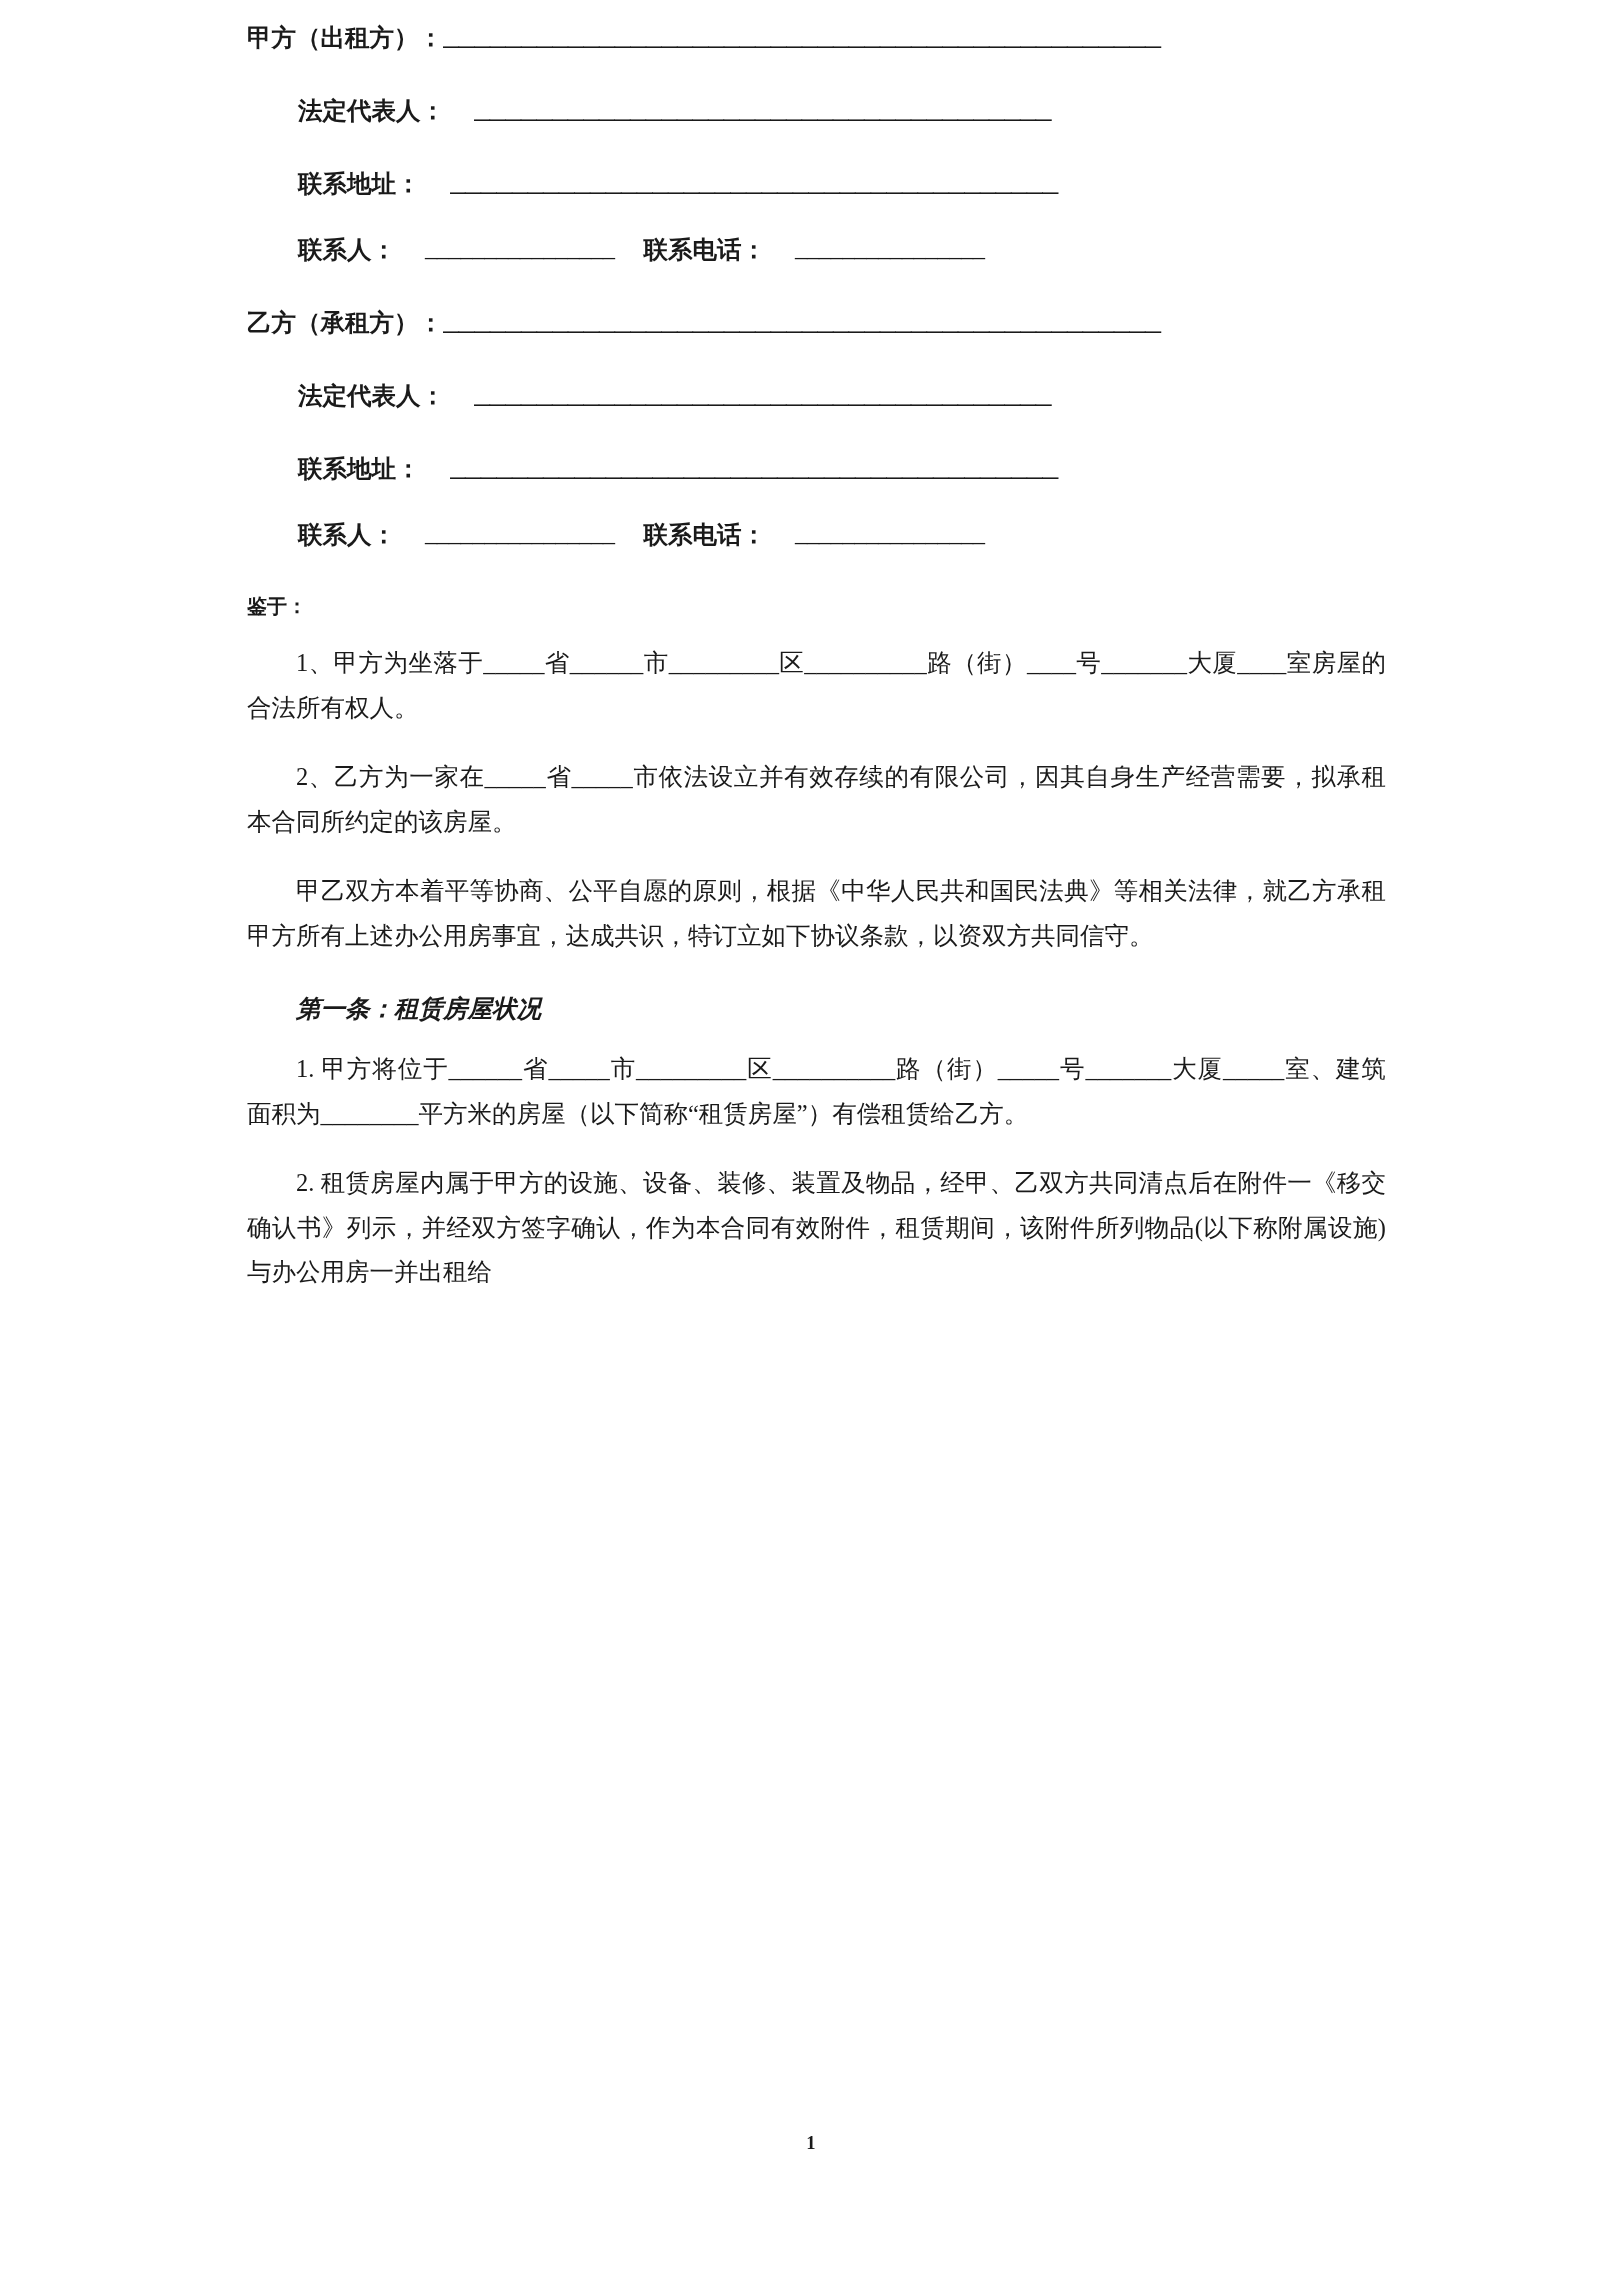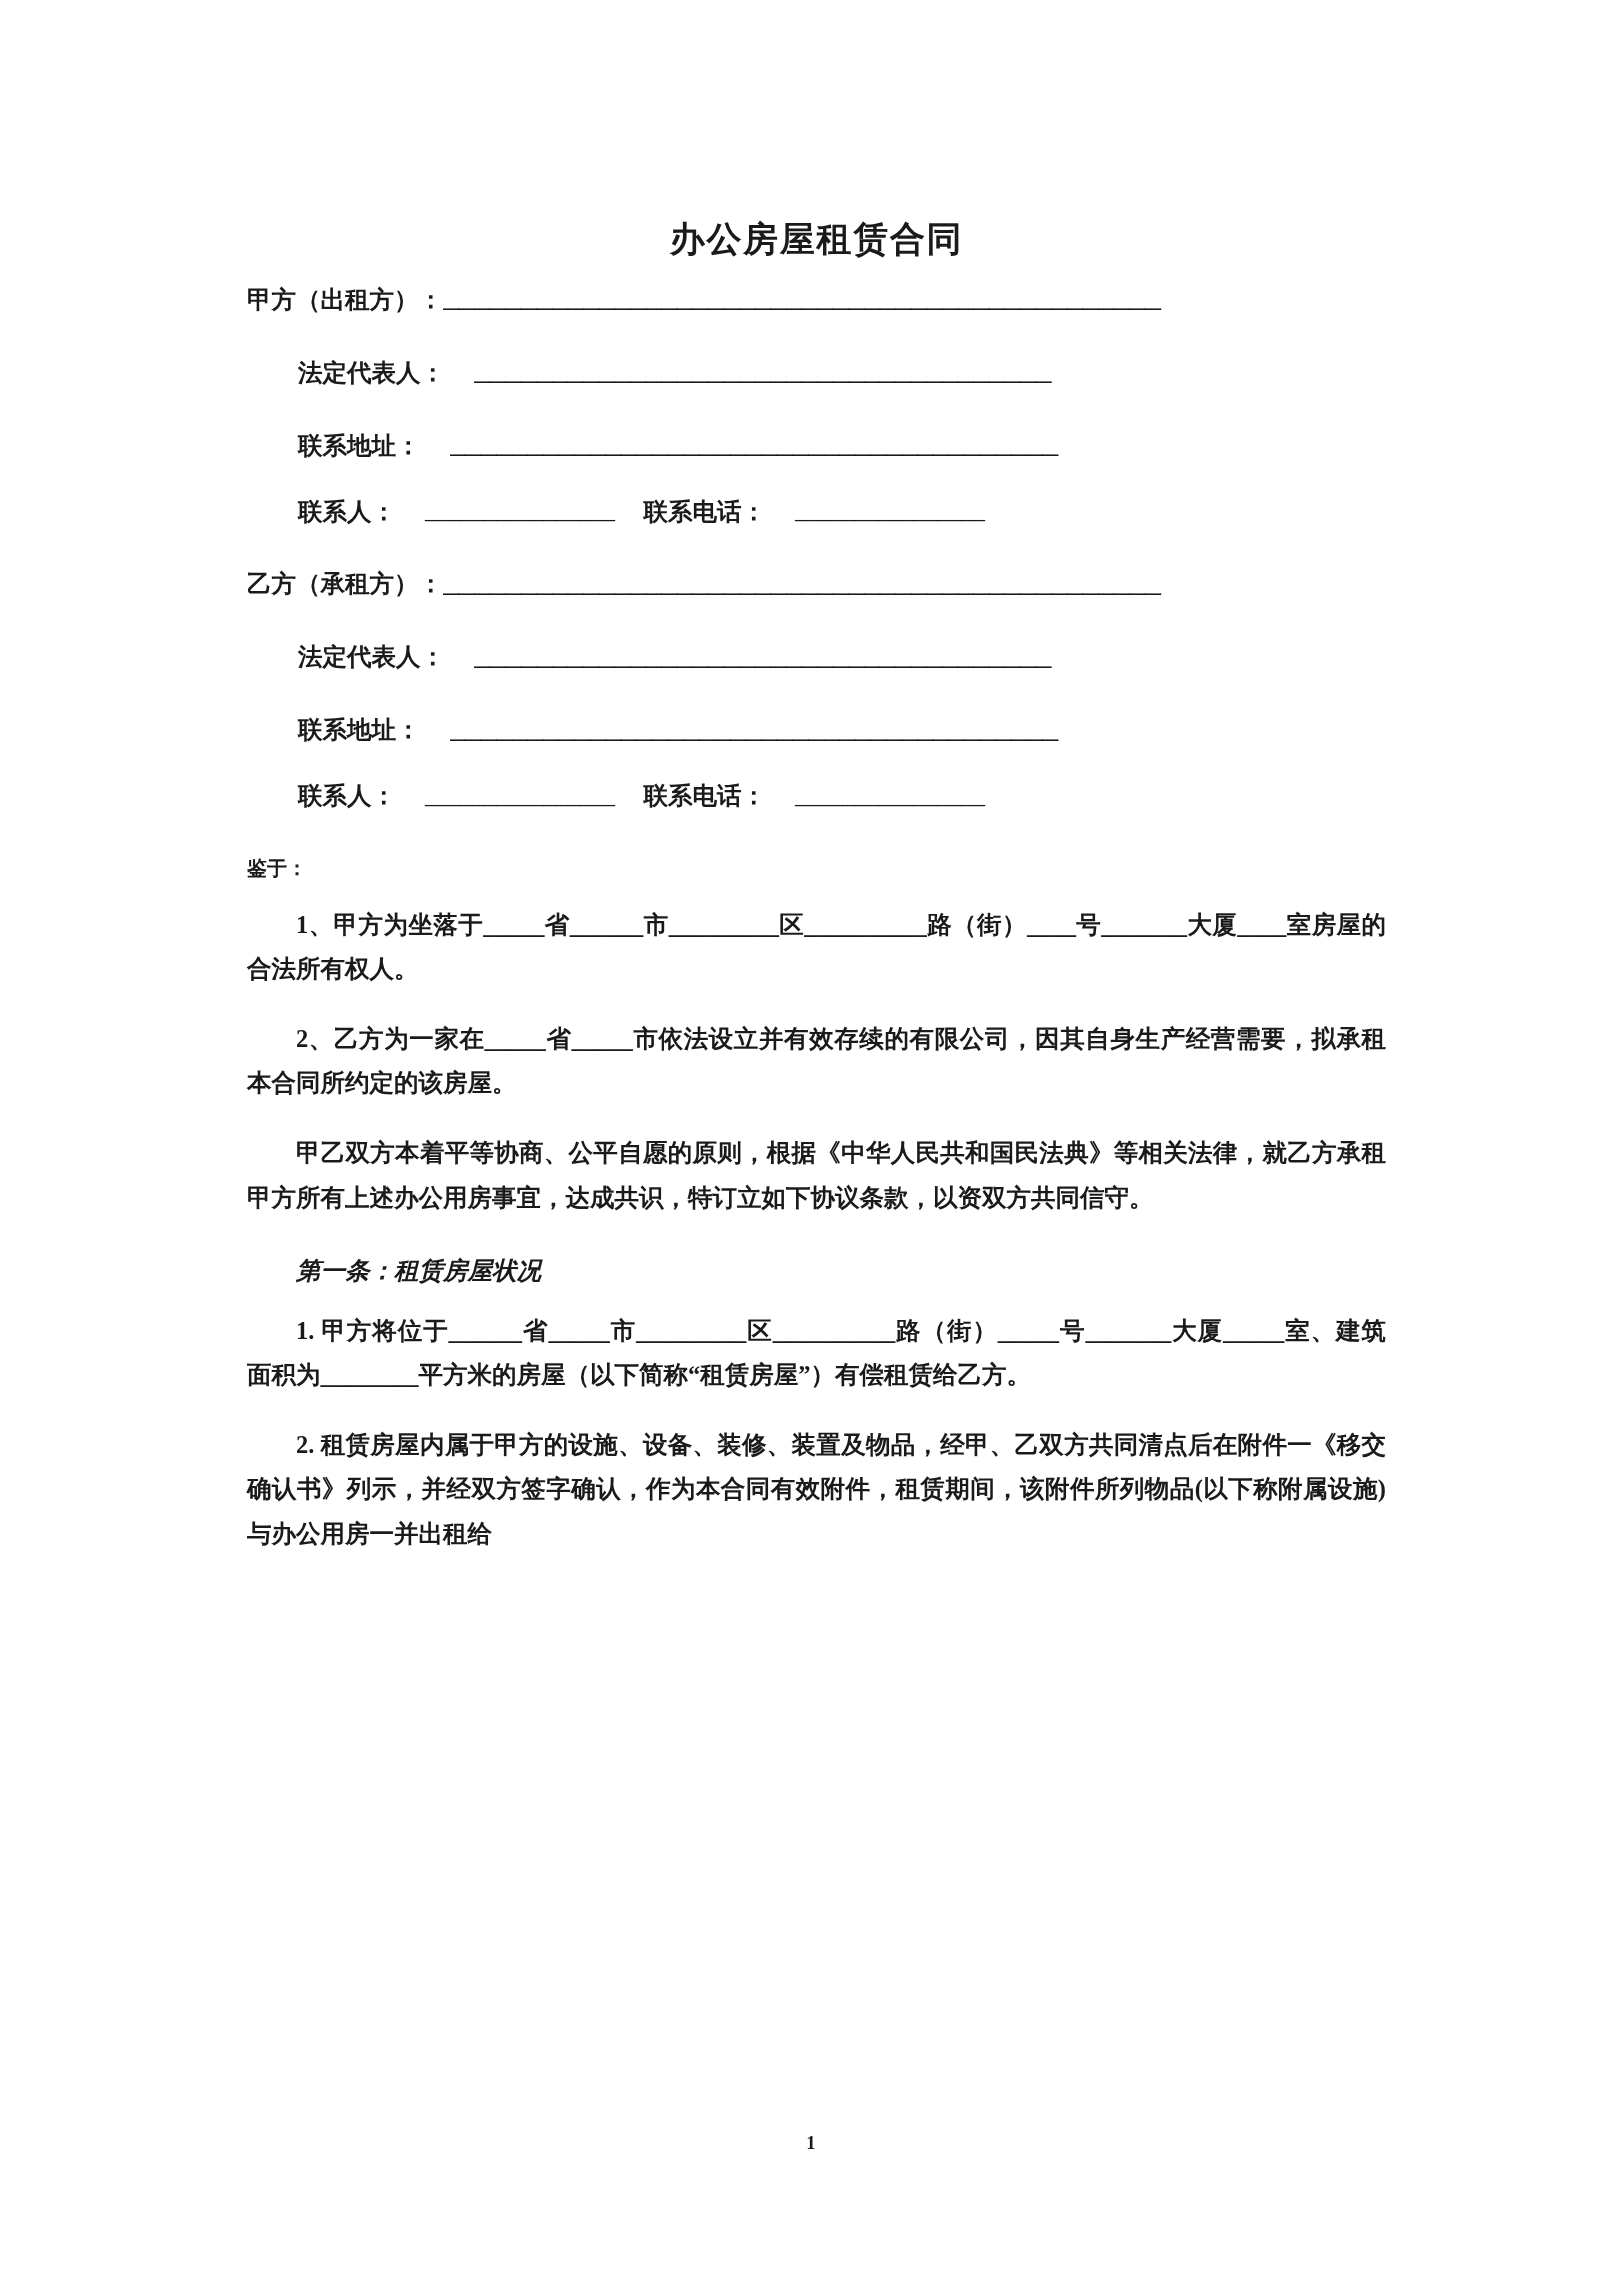--- a/index.html
+++ b/index.html
@@ -121,7 +121,6 @@
 <div class="page">
   <div class="content">
 
-    <h1 class="doc-title">办公房屋租赁合同</h1>
 
     <div class="party-block">
 

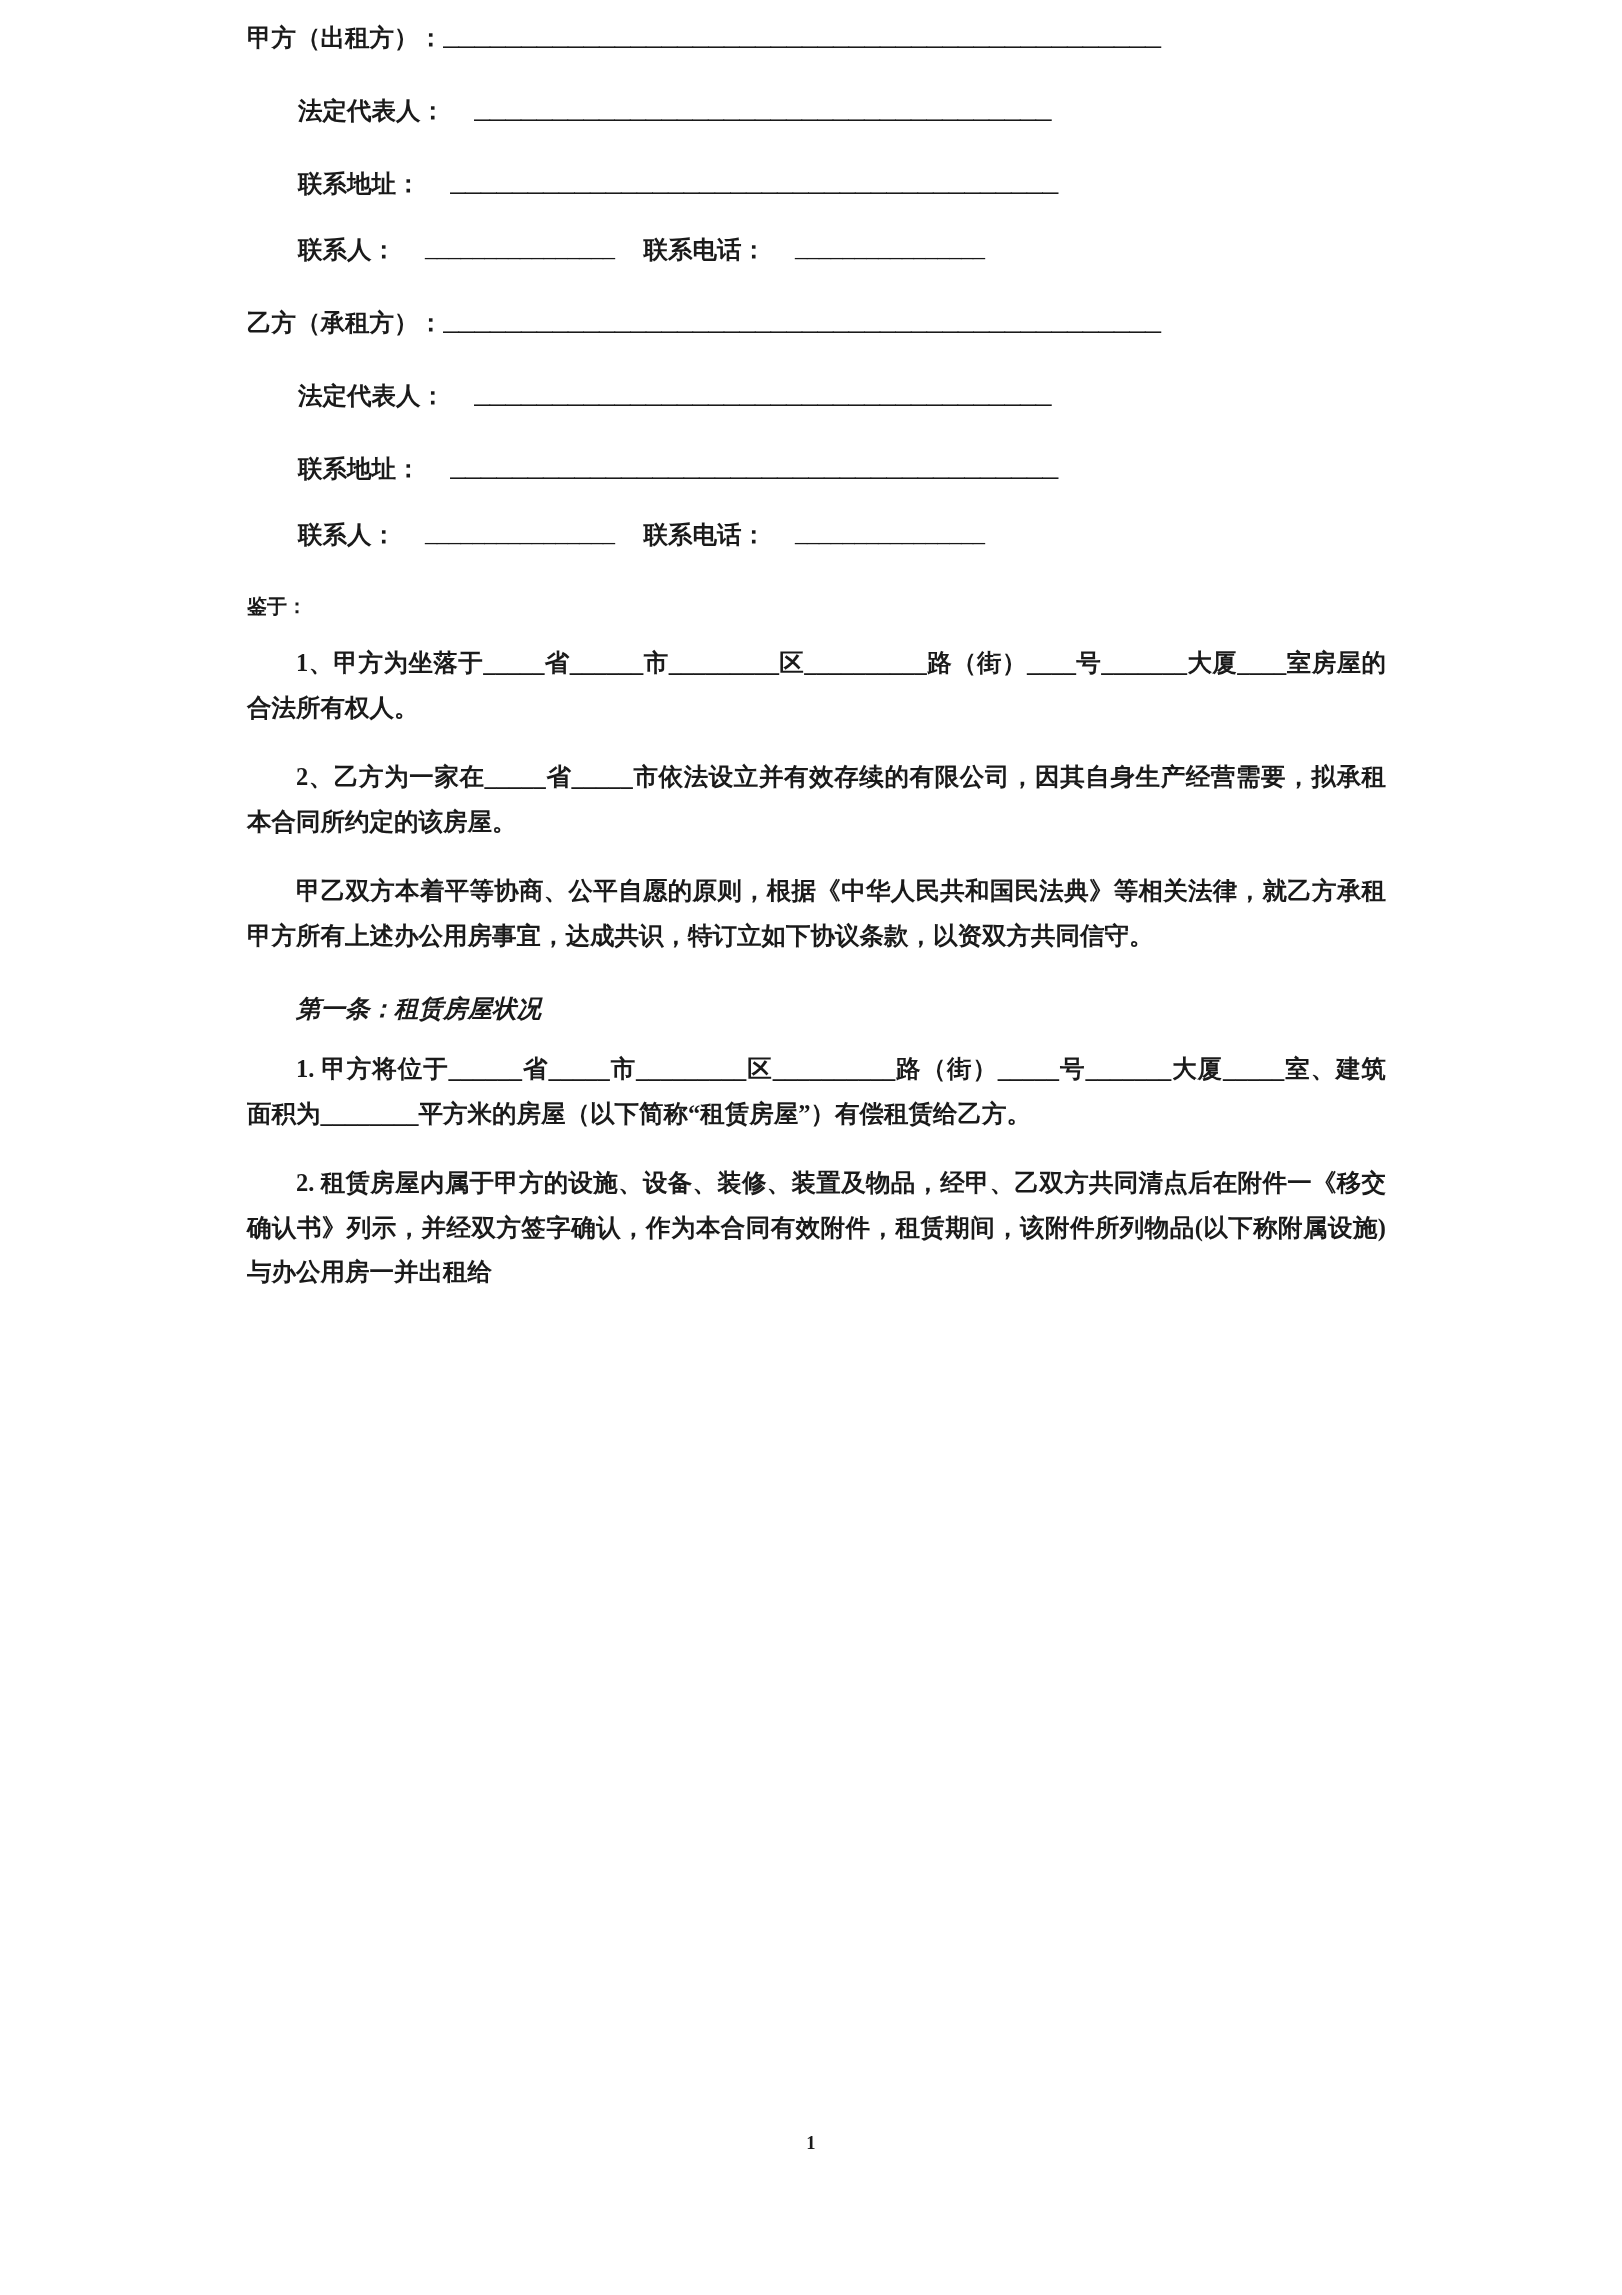--- a/index.html
+++ b/index.html
@@ -86,7 +86,7 @@
   }
   p.body {
     font-size: 24.5px;
-    font-weight: bold;
+    font-weight: normal;
     line-height: 1.82;
     margin: 25px 0 0 0;
     text-indent: 49px;

